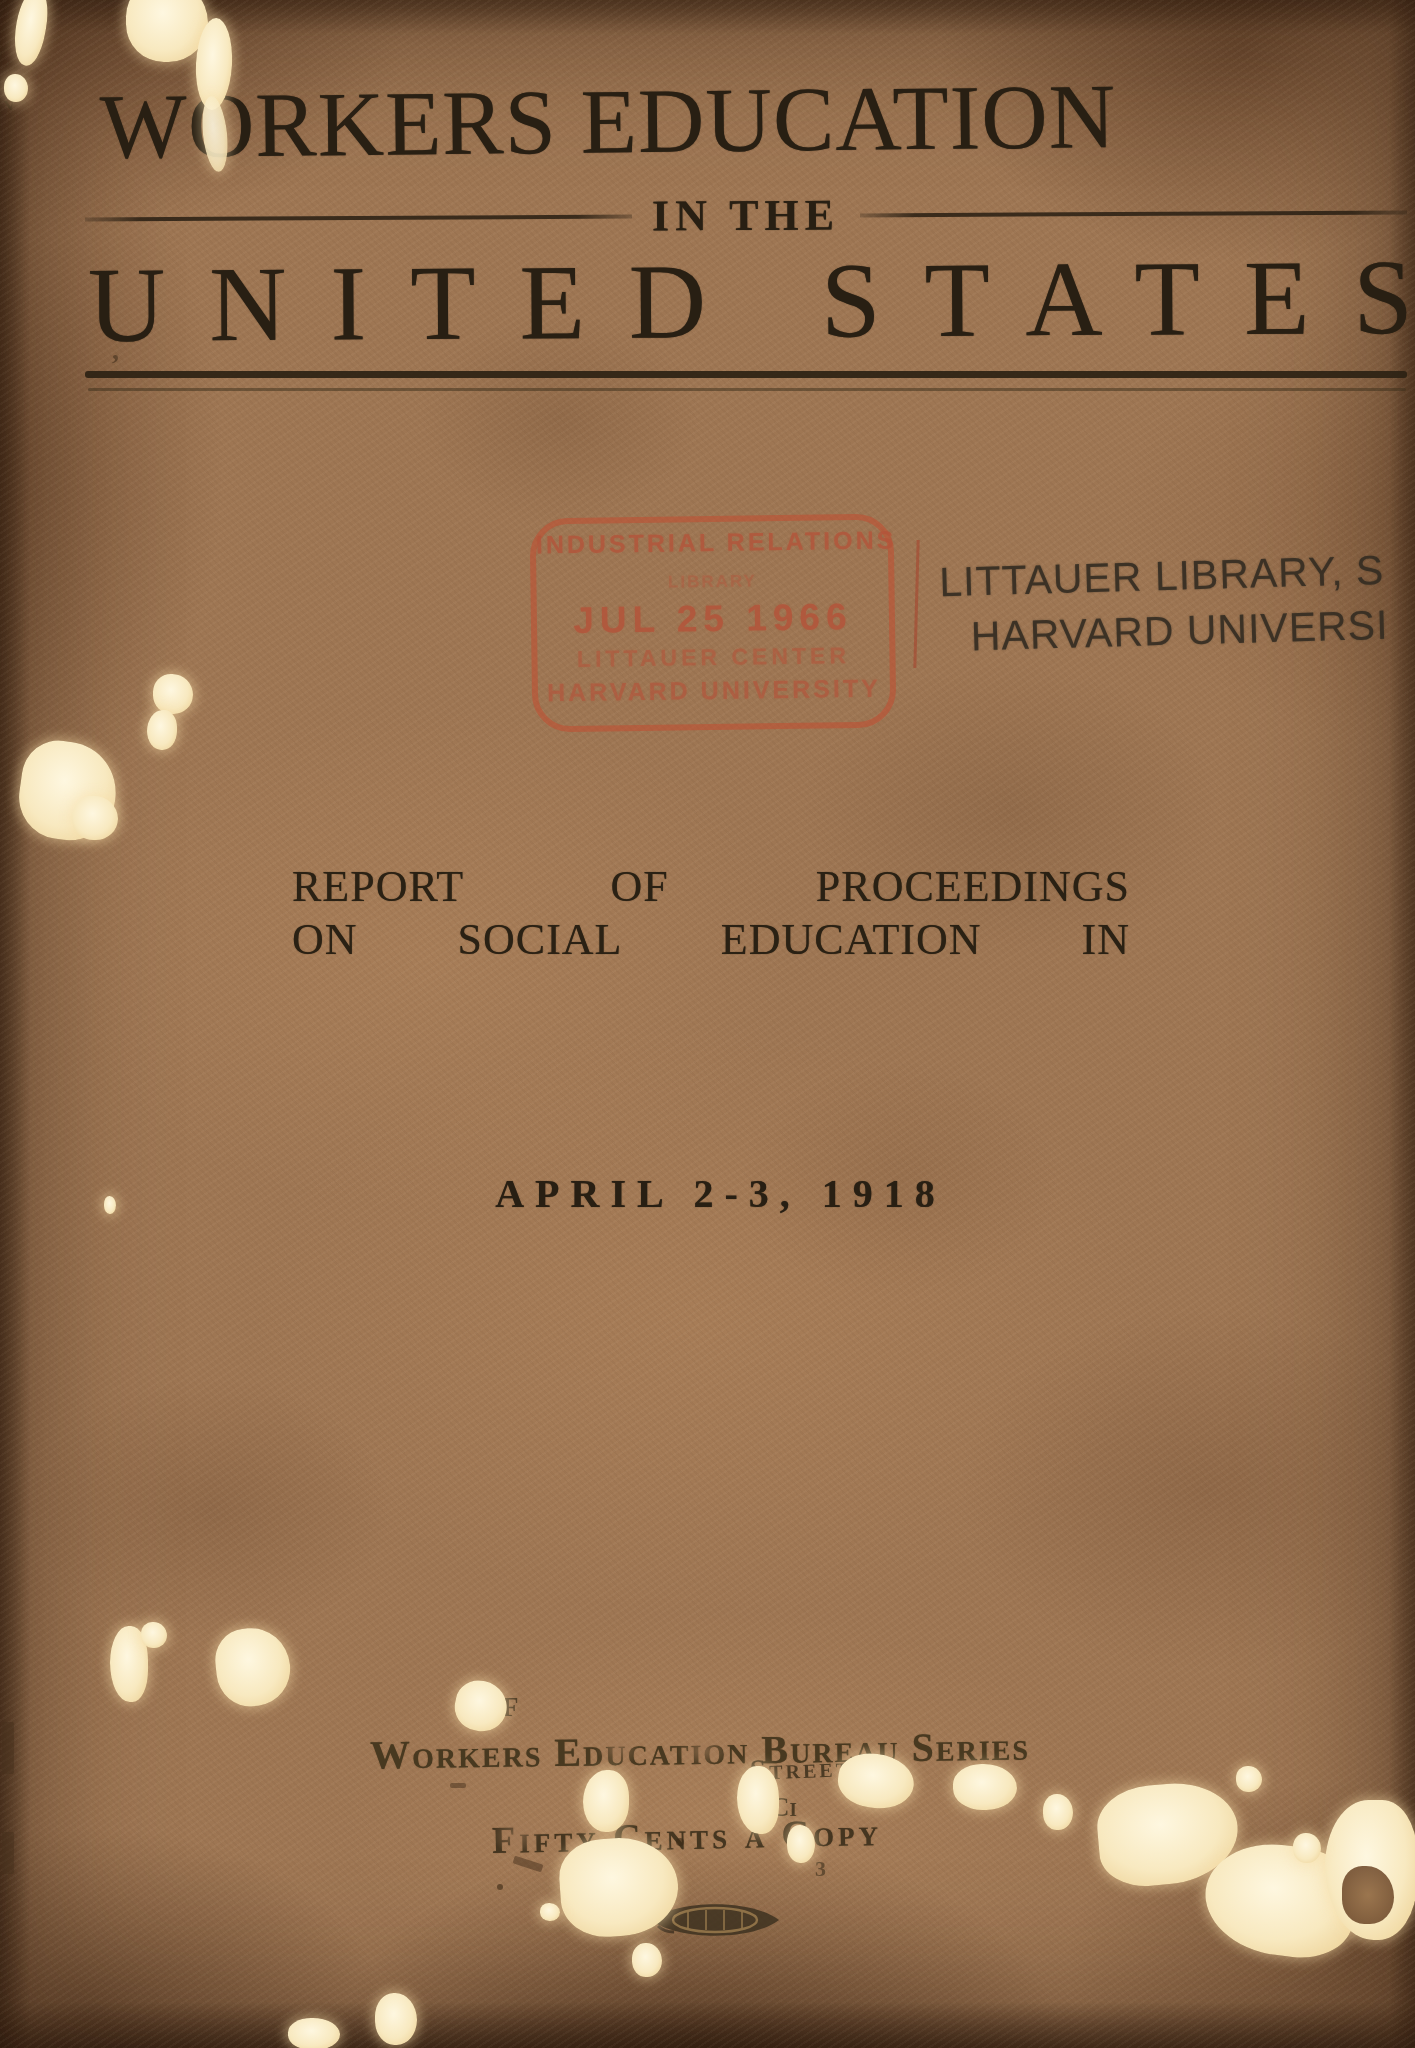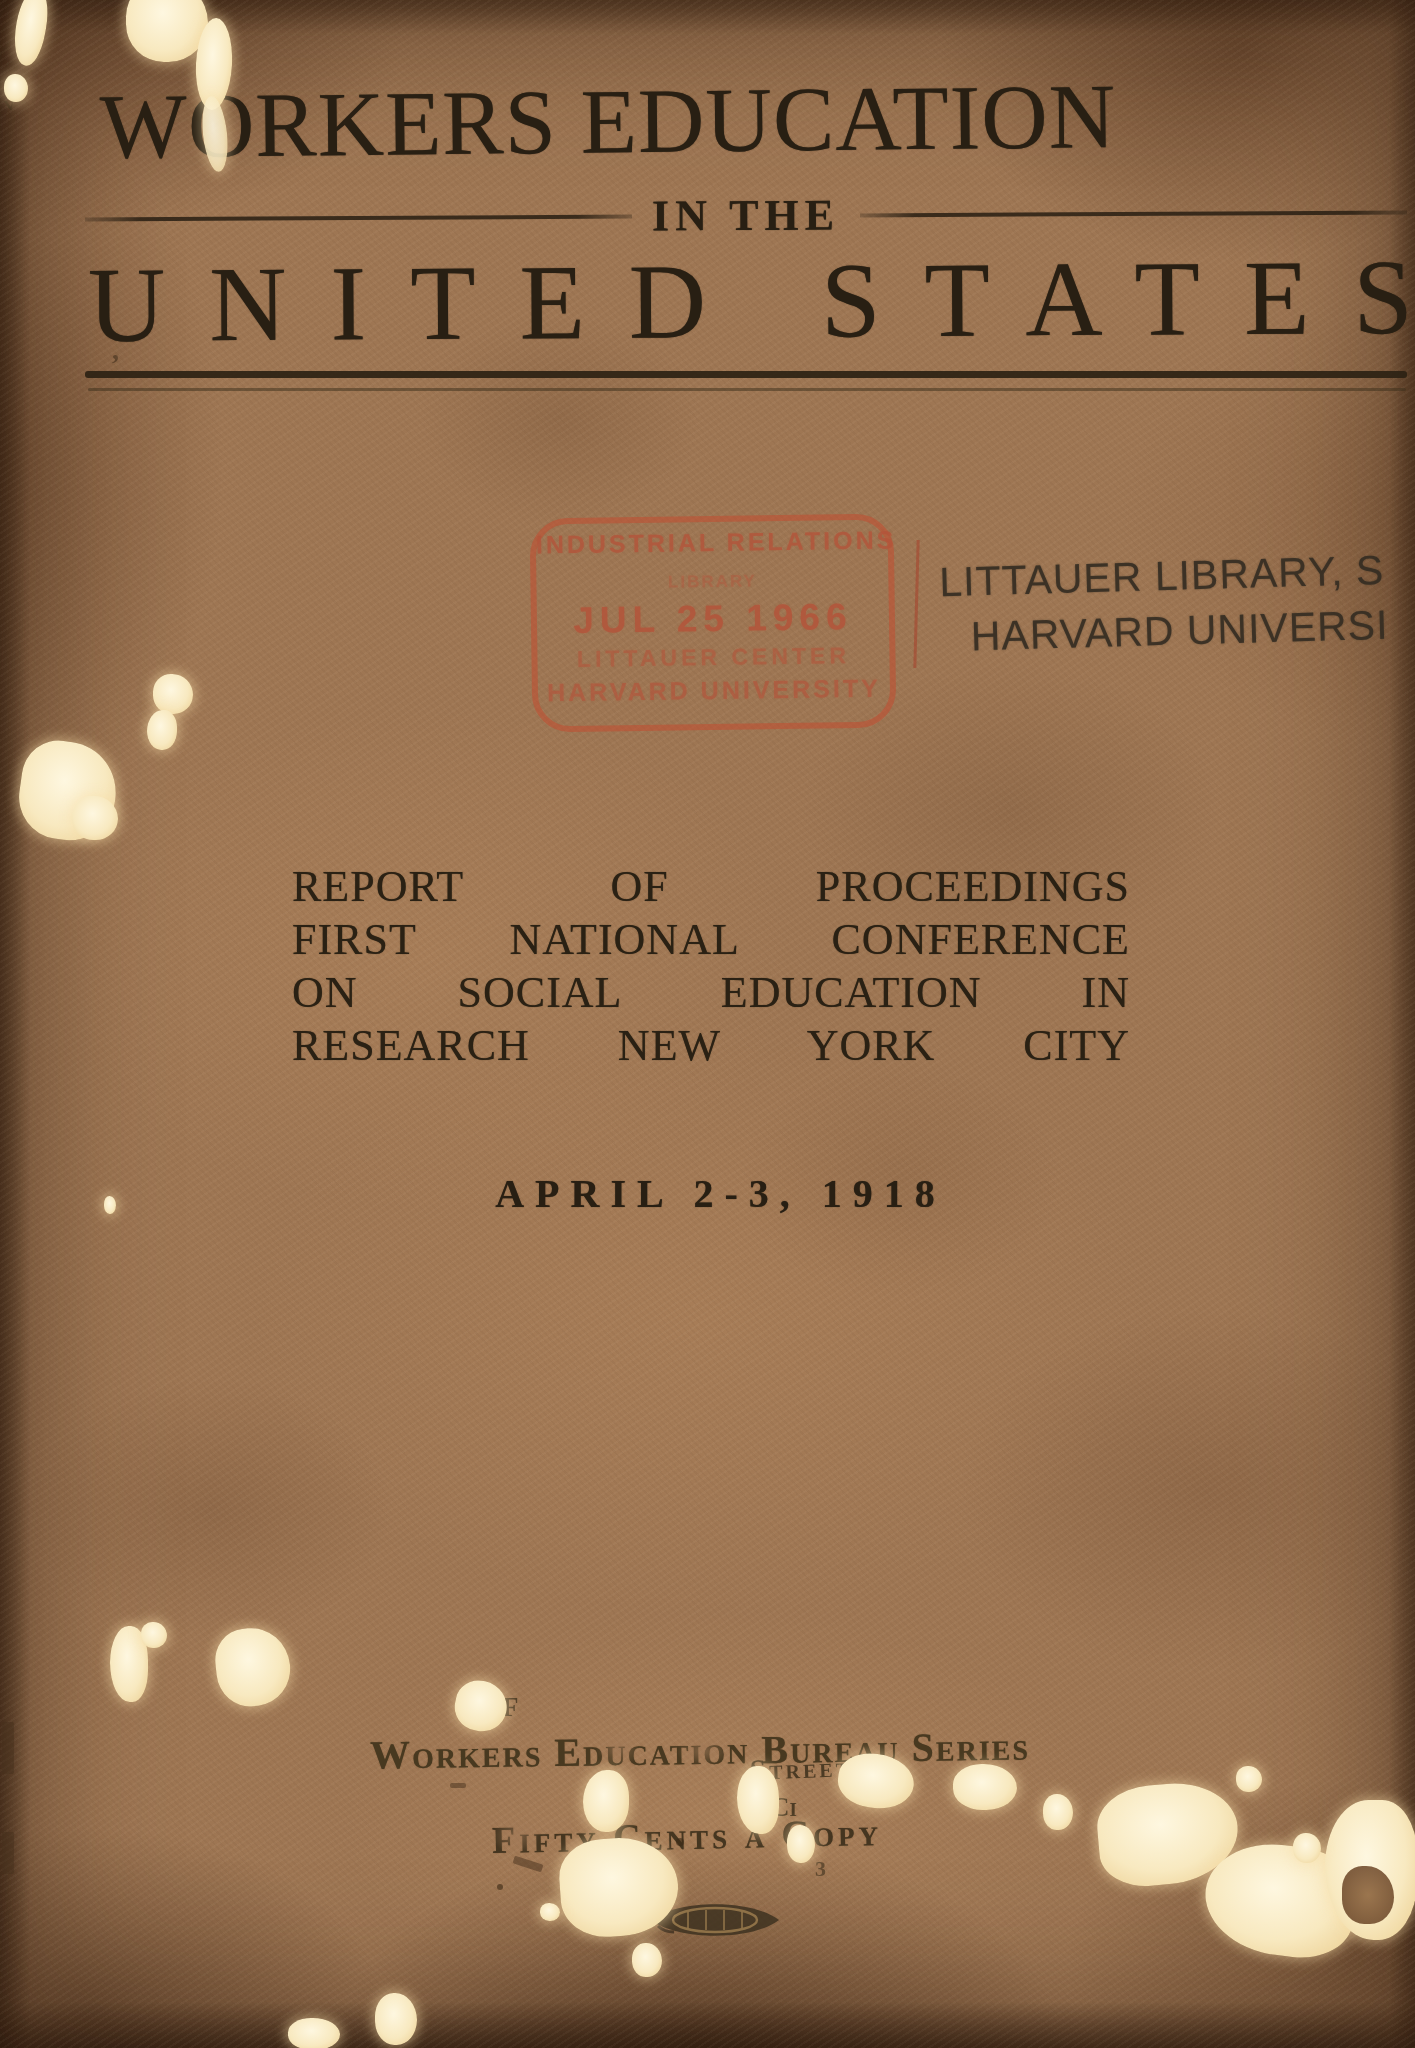--- a/index.html
+++ b/index.html
@@ -123,7 +123,6 @@
 
   <div class="abs sub">
     <div class="jl">REPORT OF PROCEEDINGS</div>
-    <div class="jl">FIRST NATIONAL CONFERENCE</div>
     <div class="jl">ON SOCIAL EDUCATION IN</div>
     <div class="jl">RESEARCH NEW YORK CITY</div>
   </div>

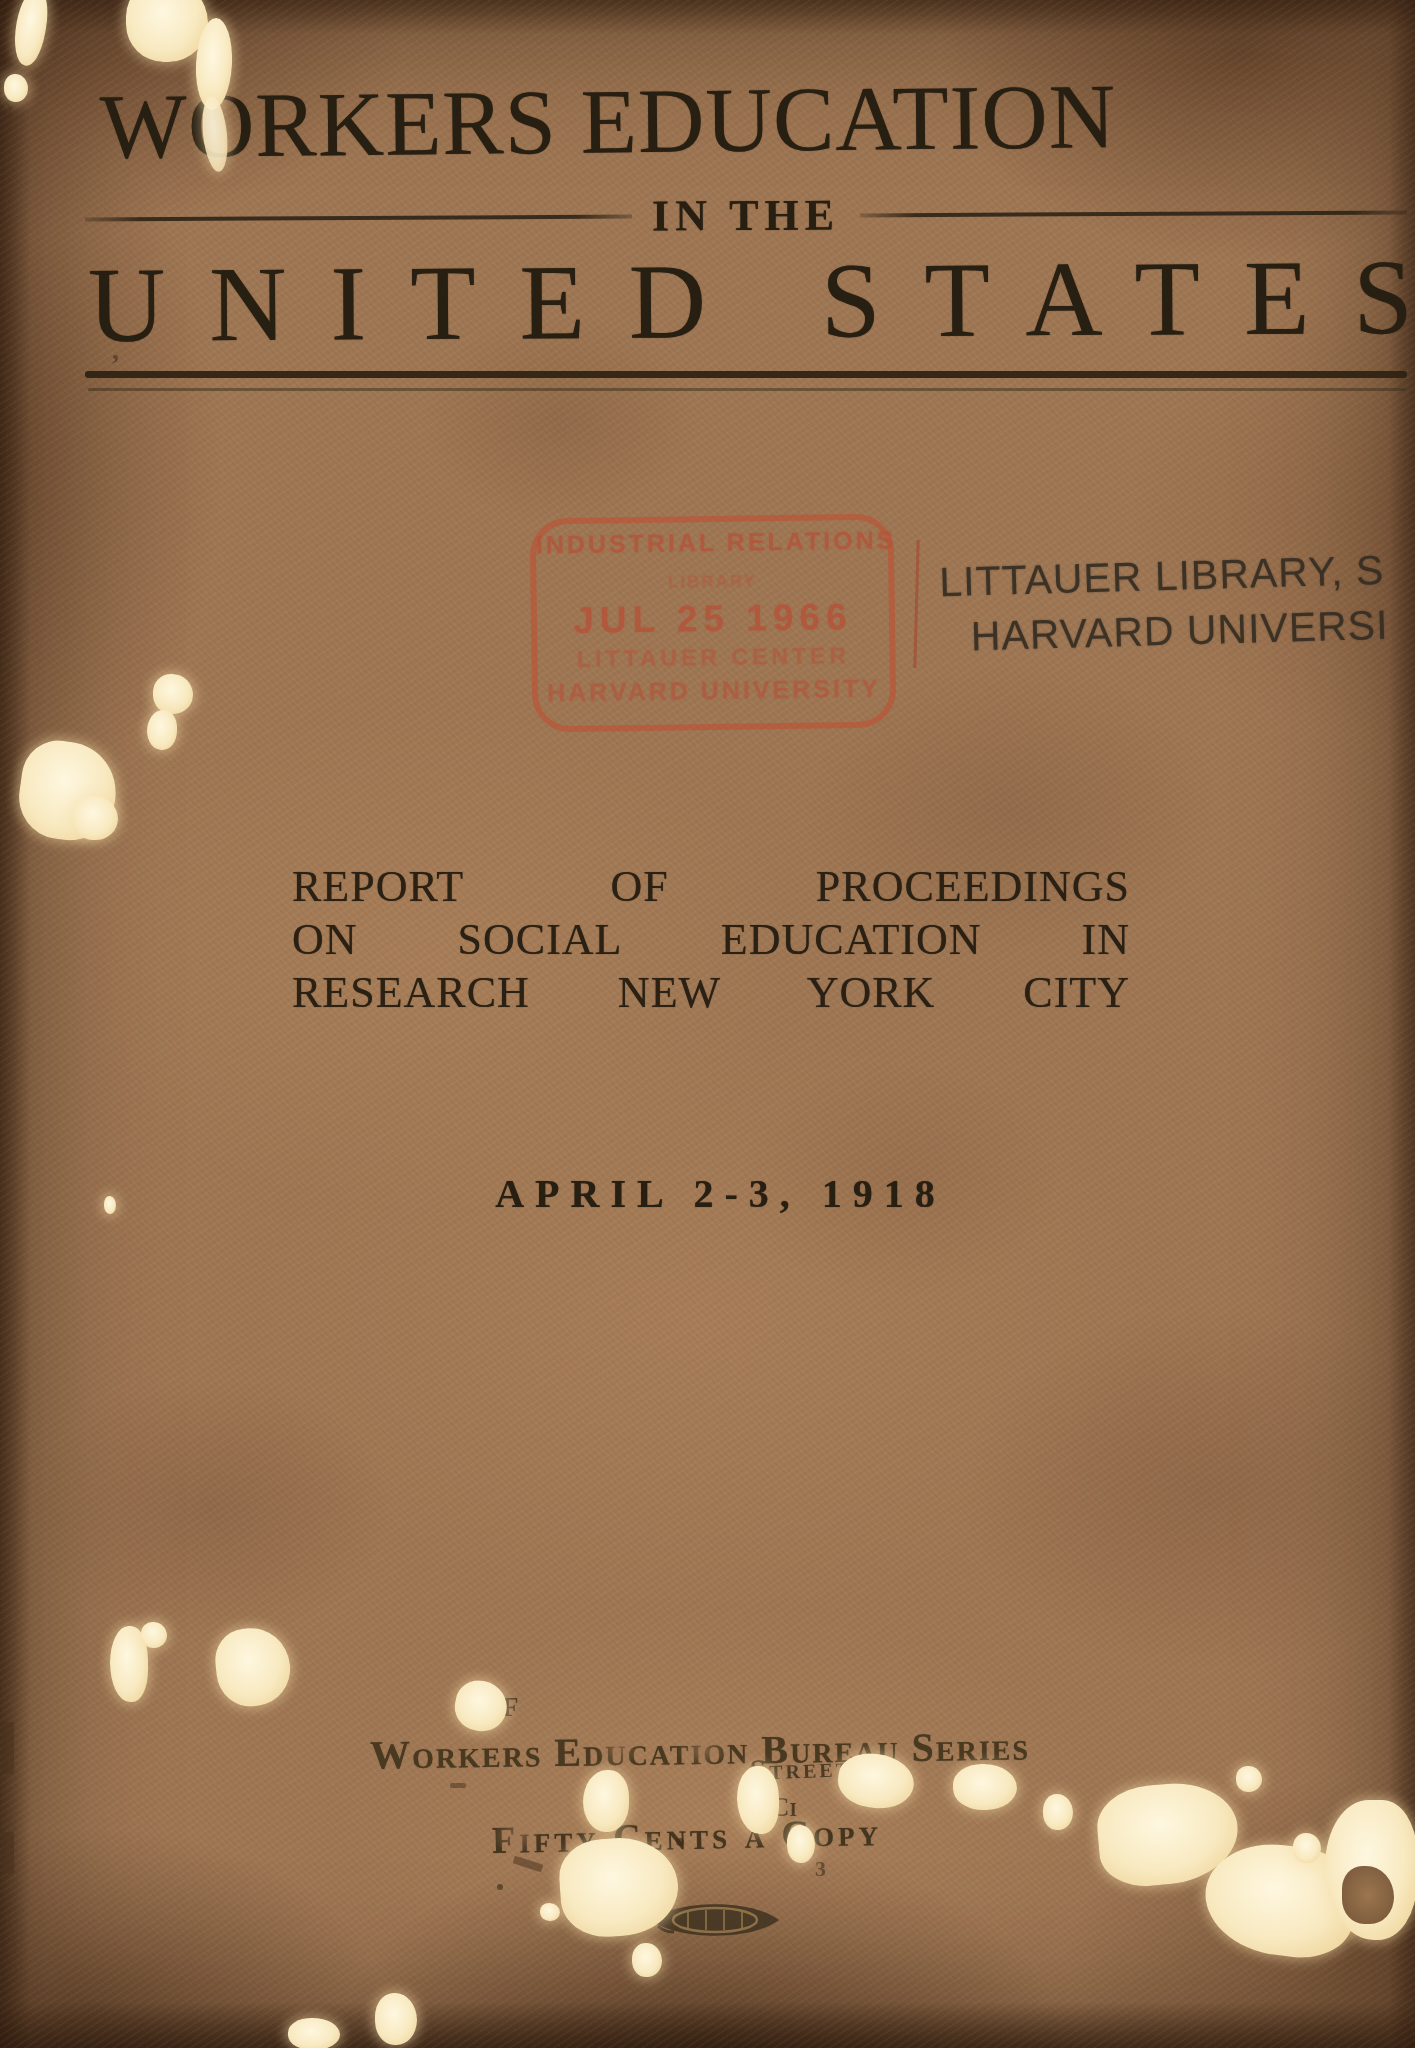--- a/index.html
+++ b/index.html
@@ -124,7 +124,6 @@
   <div class="abs sub">
     <div class="jl">REPORT OF PROCEEDINGS</div>
     <div class="jl">ON SOCIAL EDUCATION IN</div>
-    <div class="jl">RESEARCH NEW YORK CITY</div>
   </div>
   <div class="abs ink dateline">APRIL 2-3, 1918</div>
 

